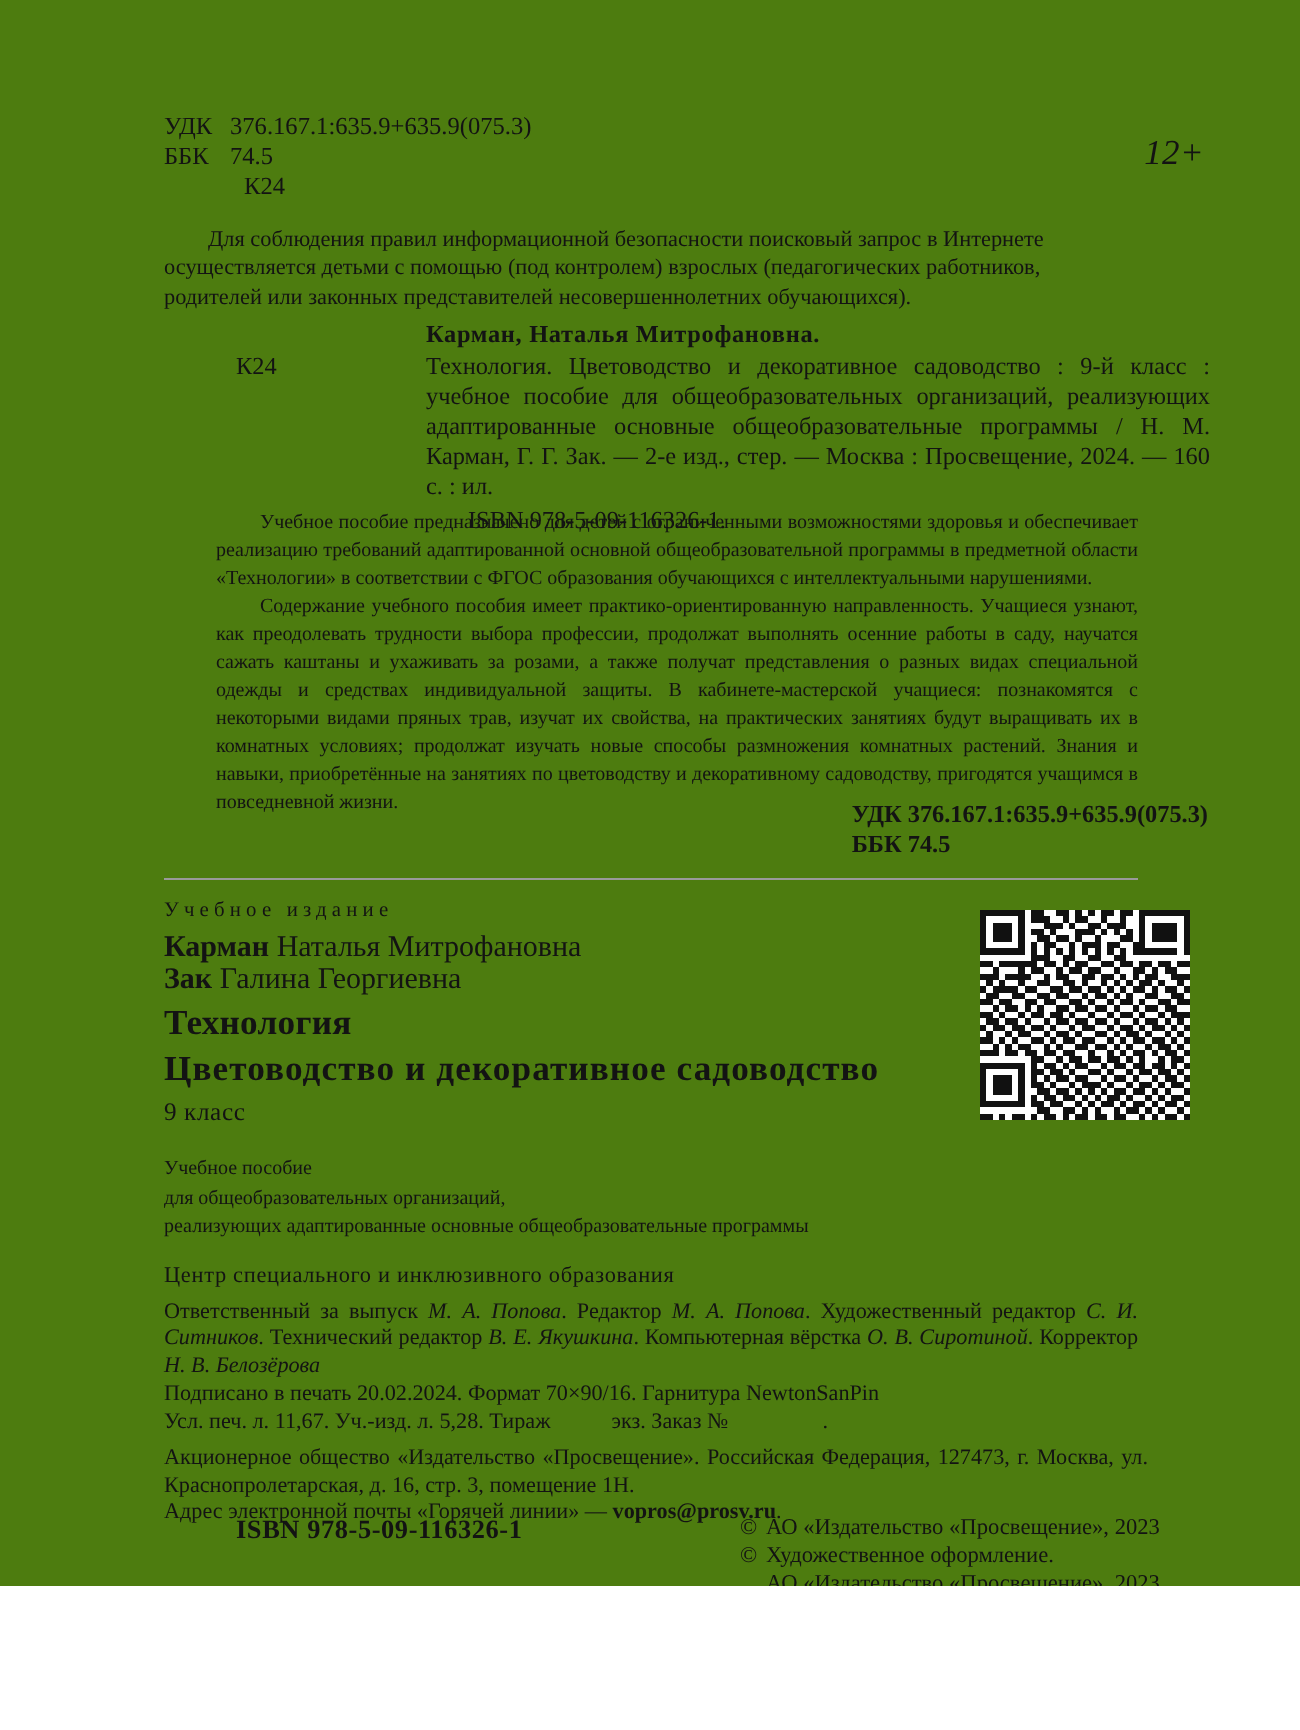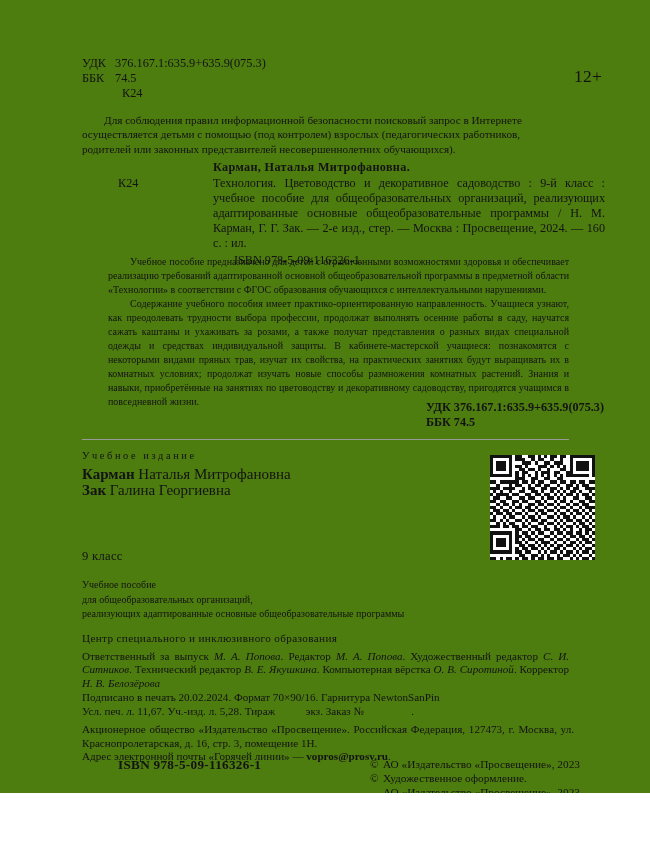--- a/index.html
+++ b/index.html
@@ -45,6 +45,7 @@
     top: 66px;
     font-size: 17.5px;
     letter-spacing: 0.2px;
+    font-style: italic;
   }
 
   

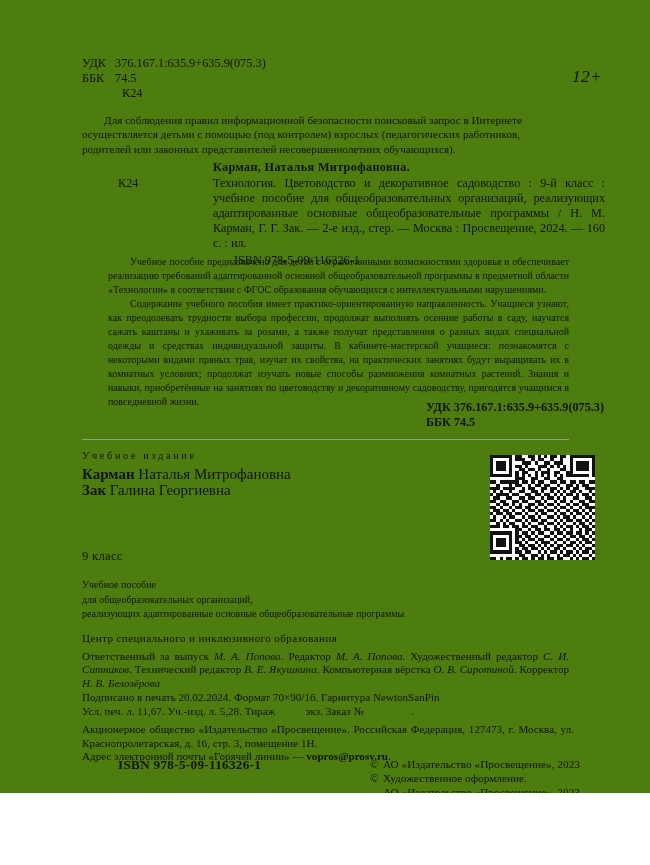--- a/index.html
+++ b/index.html
@@ -310,6 +310,10 @@
     </div>
   </div>
 
+  <div class="title-block">
+    <div class="t1">Технология</div>
+    <div class="t2">Цветоводство и декоративное садоводство</div>
+  </div>
 
   <div class="grade">9 класс</div>
 

